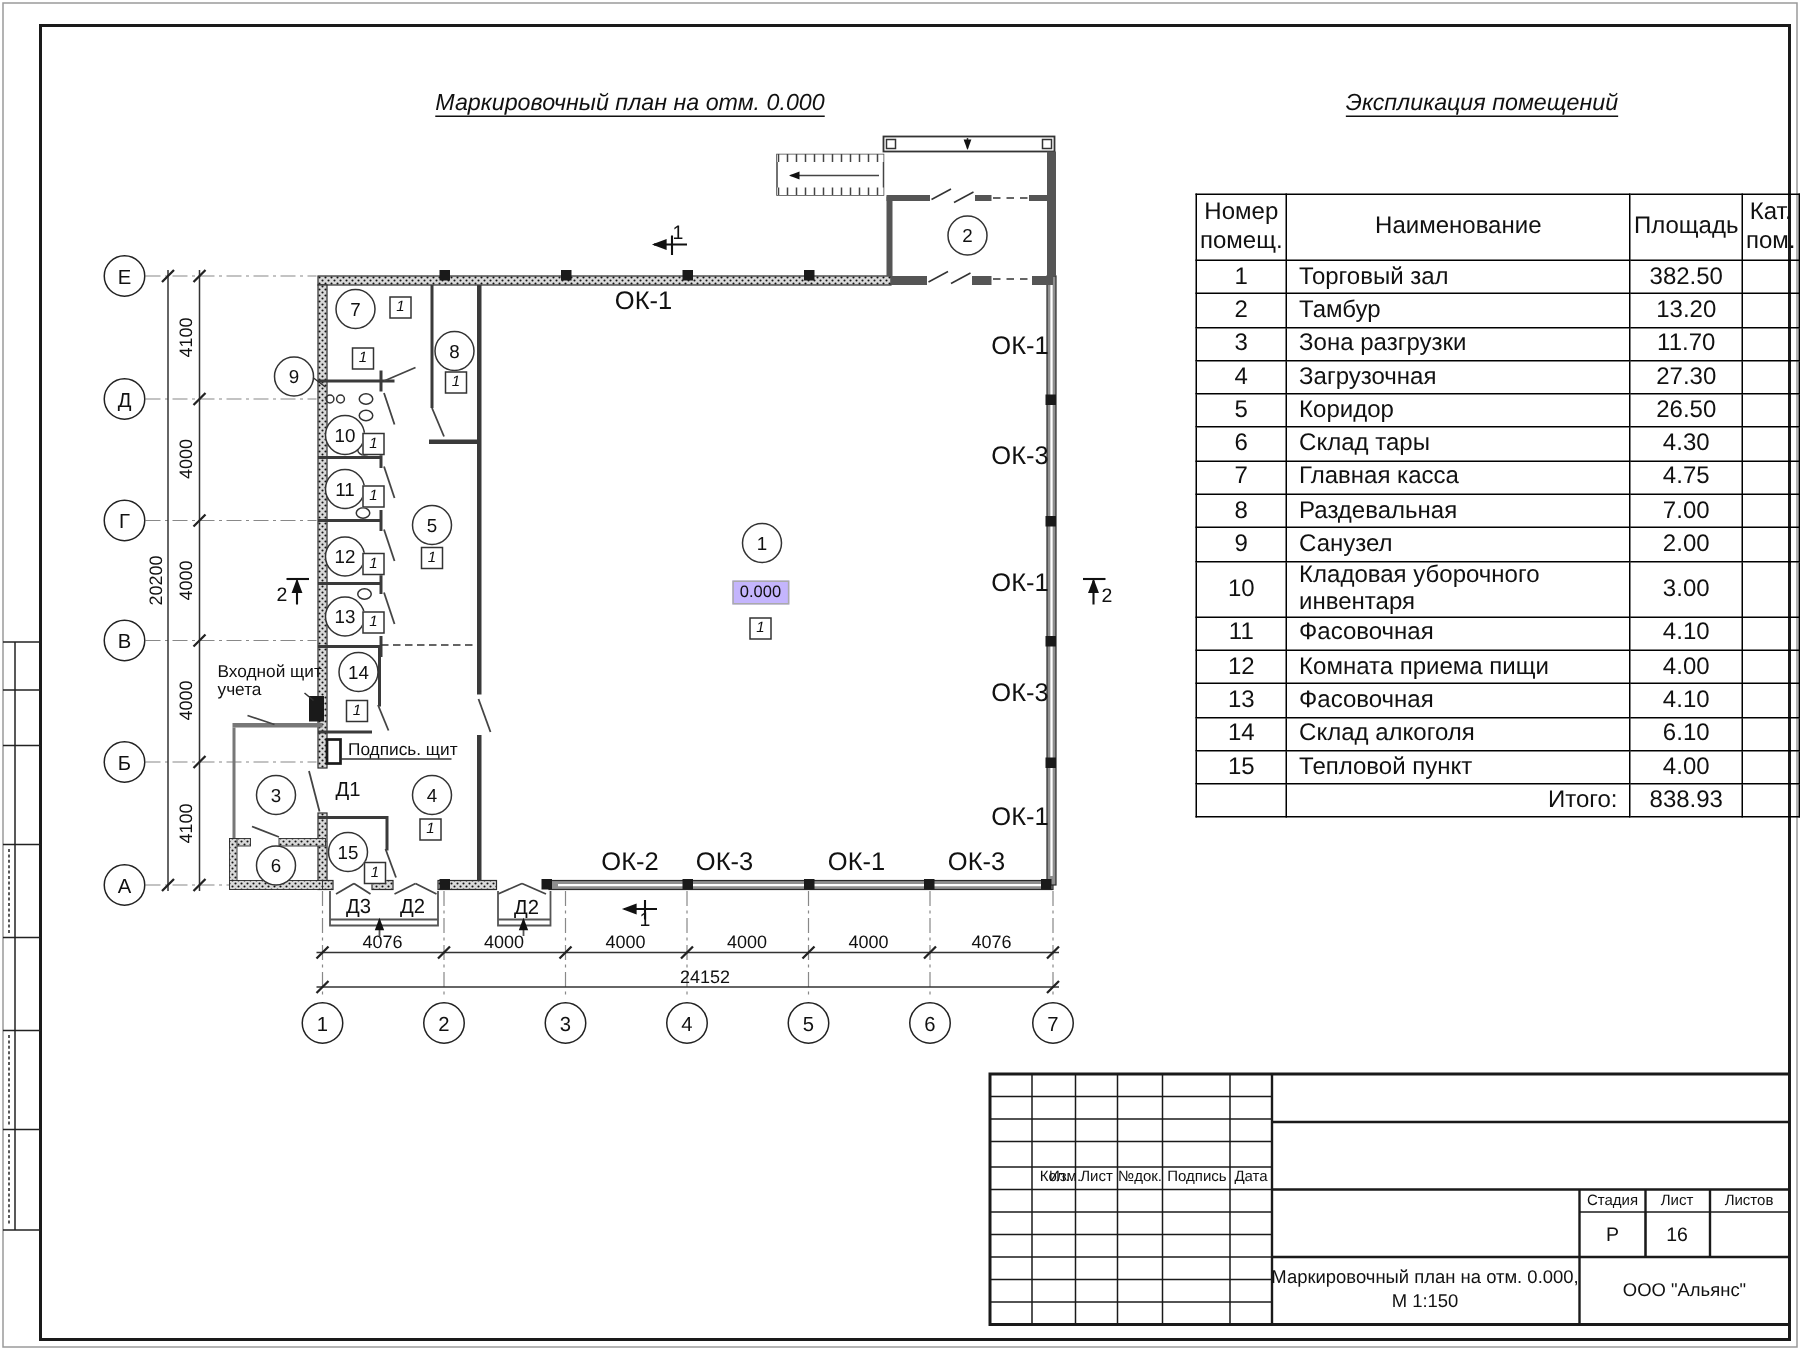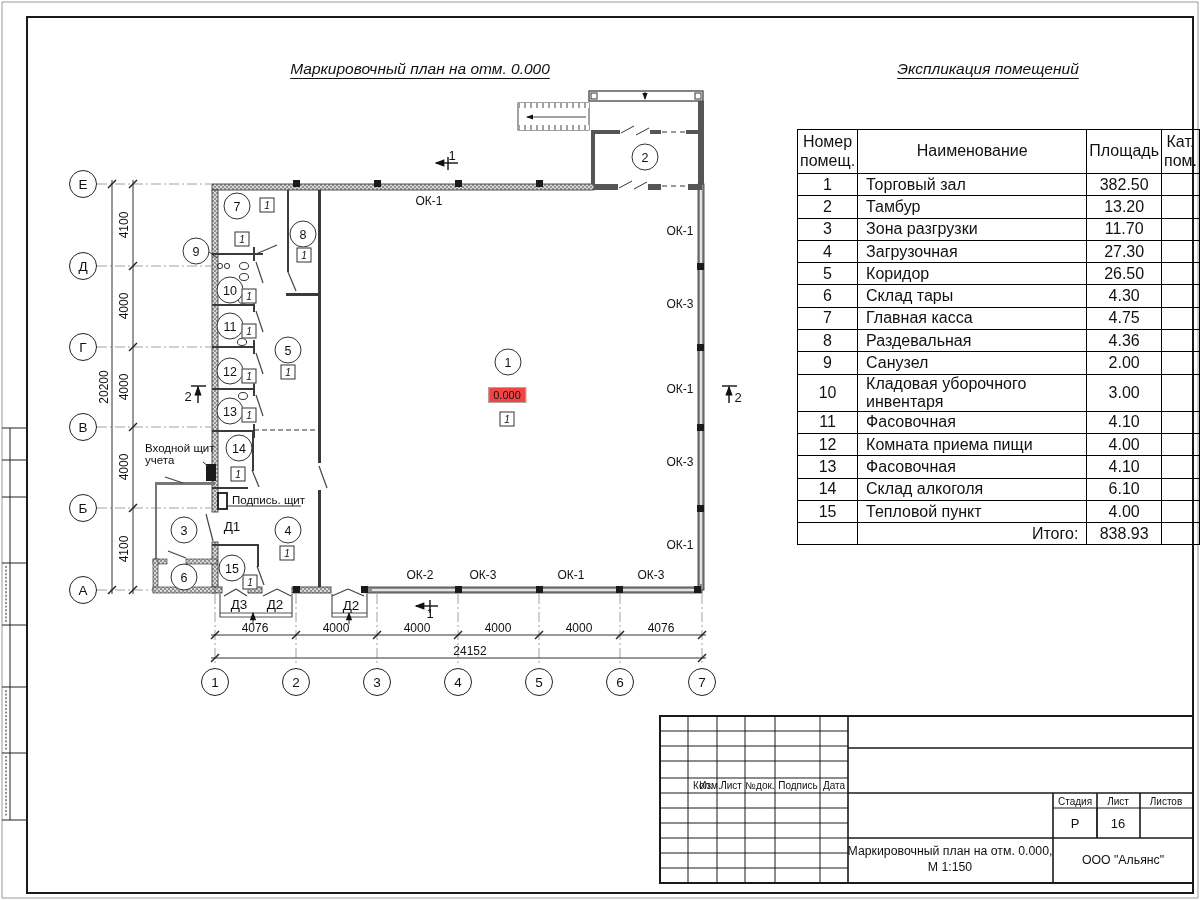--- a/index.html
+++ b/index.html
@@ -9,7 +9,7 @@
   .title{position:absolute;font-style:italic;font-size:15.5px;white-space:nowrap;
          transform:translate(-50%,-50%);text-decoration:underline;text-underline-offset:4px;}
   .lbl{position:absolute;transform:translate(-50%,-50%);font-size:12px;white-space:nowrap;}
-  .ok{font-size:12px;}
+  .ok{font-size:17px;}
   .door{font-size:13.5px;}
   .sec{font-size:13px;}
   .dim{font-size:12px;}

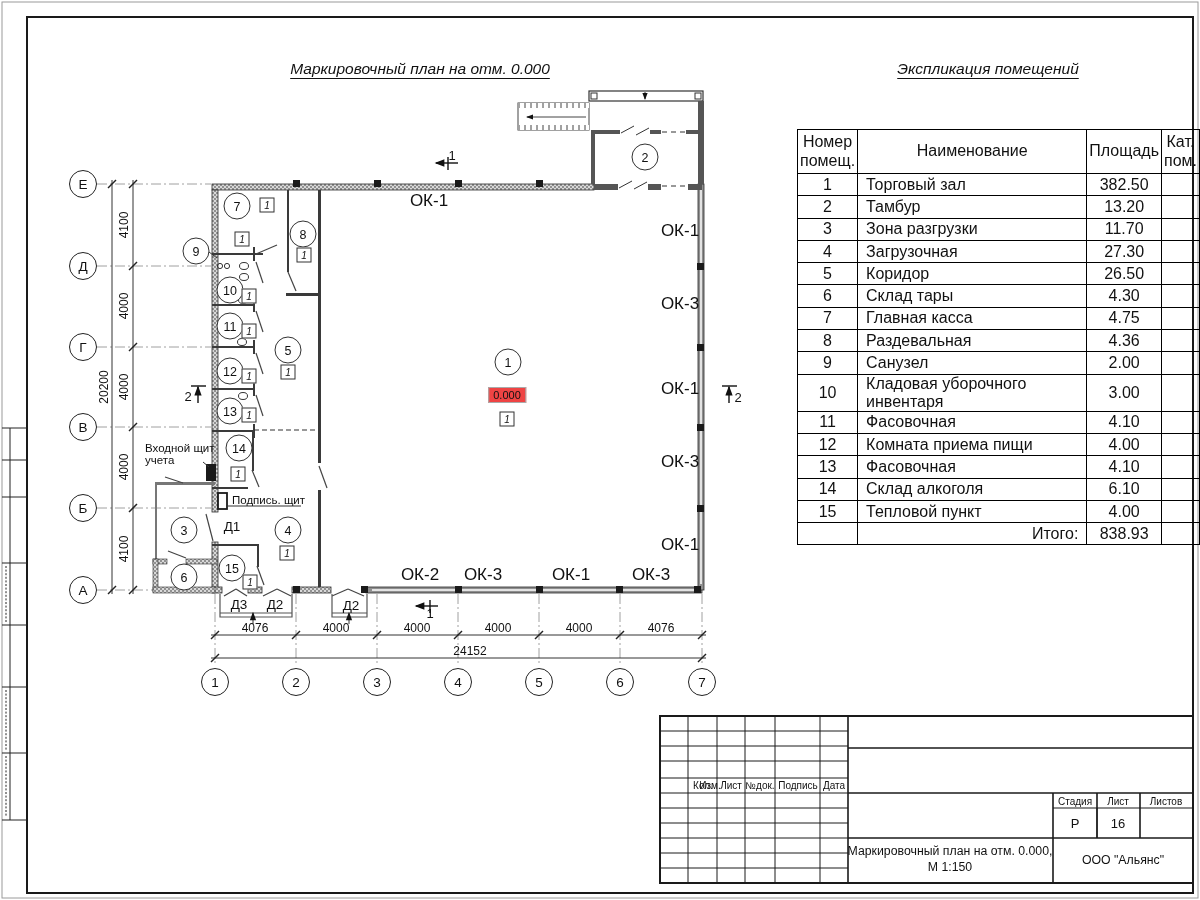--- a/index.html
+++ b/index.html
@@ -367,7 +367,7 @@
         <tr>
           <td class="c">8</td>
           <td class="n">Раздевальная</td>
-          <td class="c">4.36</td>
+          <td class="c">7.00</td>
           <td class="c"></td>
         </tr>
         <tr>

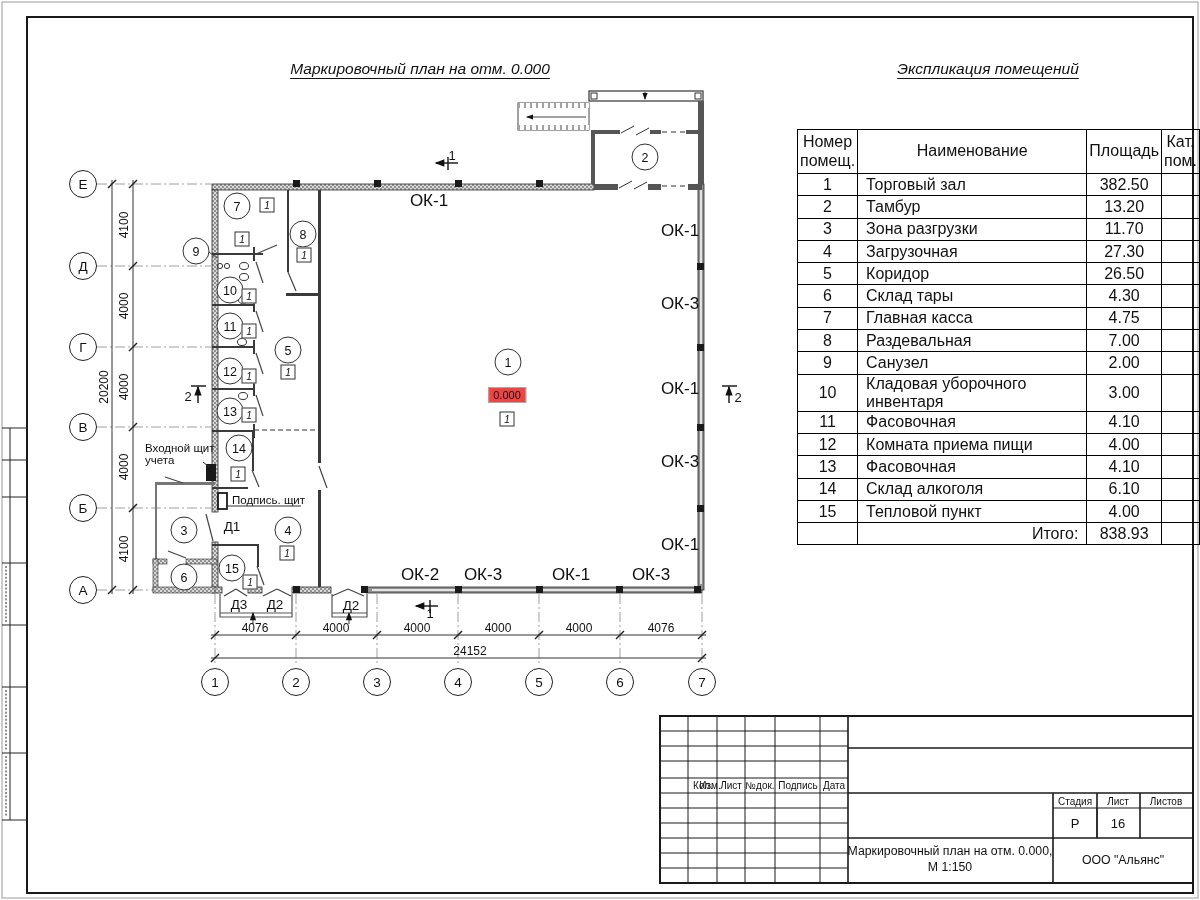--- a/index.html
+++ b/index.html
@@ -24,7 +24,7 @@
   .marker{position:absolute;width:15px;height:15px;border:1.5px solid #333;background:#fff;
        font-size:10px;font-style:italic;display:flex;align-items:center;justify-content:center;
        transform:translate(-50%,-50%);box-sizing:border-box;}
-  .elev{position:absolute;border:1px solid #aaa;background:#ef4444;font-size:11px;padding:1px 4px;
+  .elev{position:absolute;border:1px solid #aaa;background:#c4b5fd;font-size:11px;padding:1px 4px;
        transform:translate(-50%,-50%);}
   #rooms-table{position:absolute;left:797px;top:129px;border-collapse:collapse;table-layout:fixed;
        font-size:16px;}

